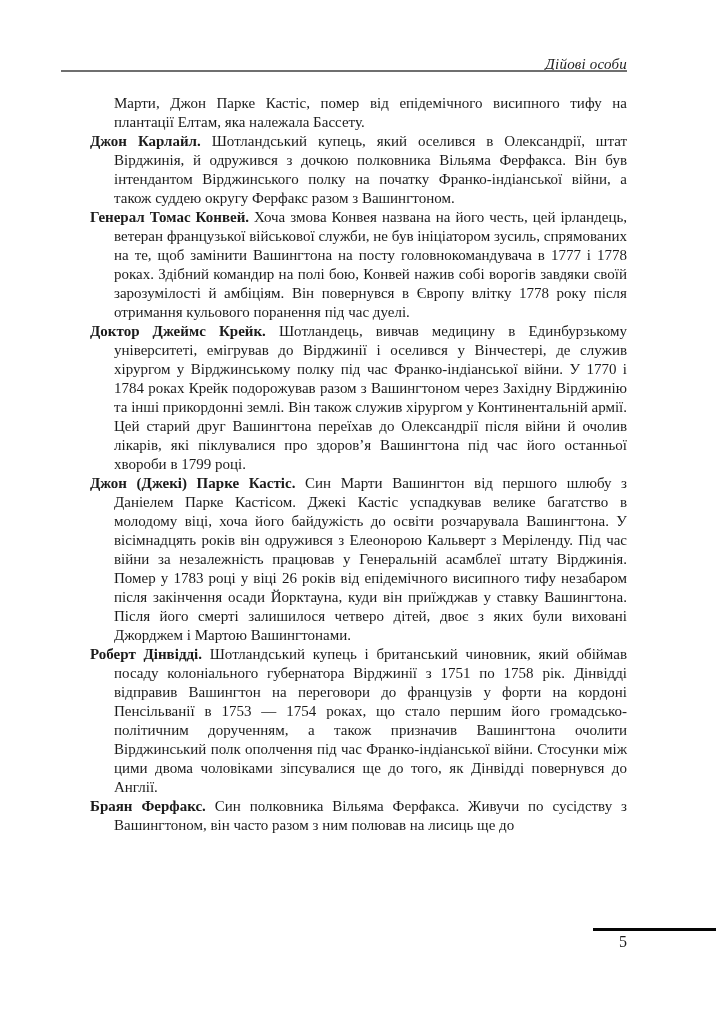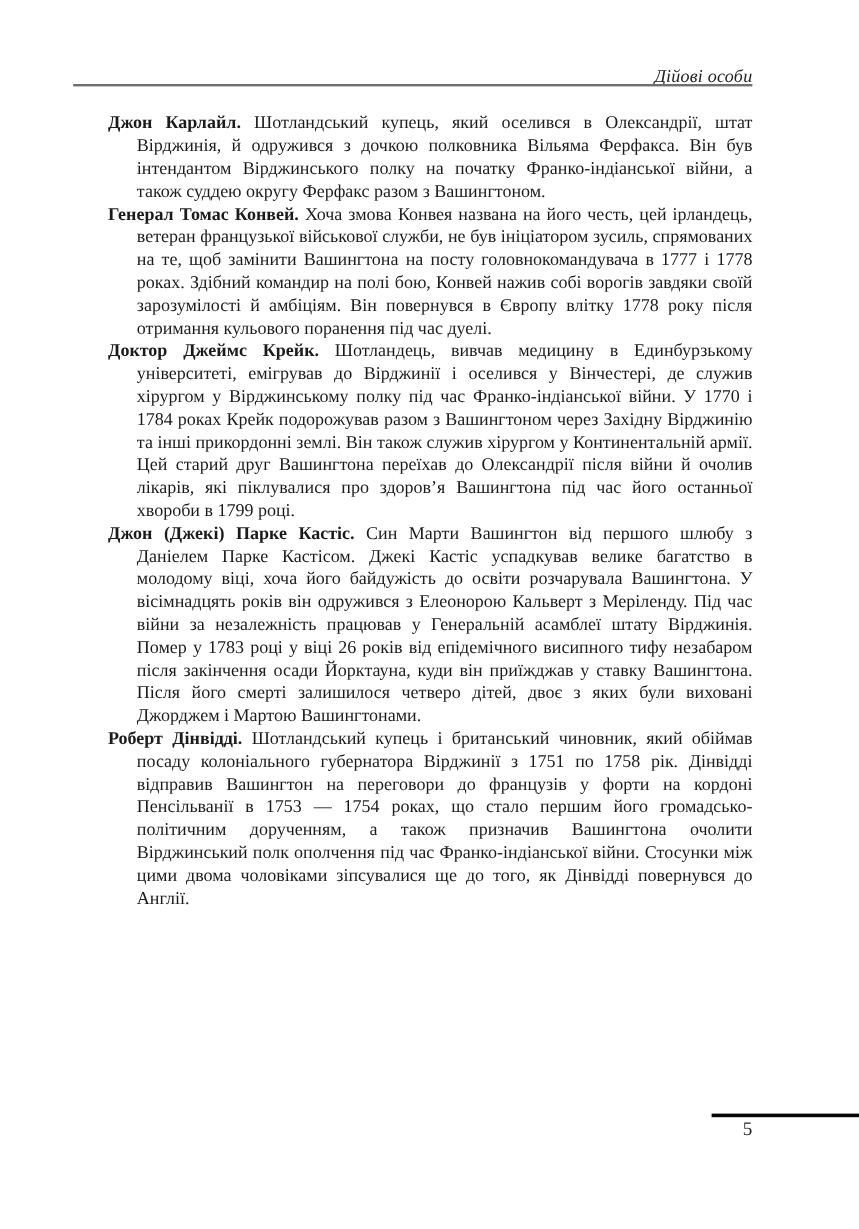--- a/index.html
+++ b/index.html
@@ -55,6 +55,7 @@
 
   <div class="content">
 
+    <p class="cont">Марти, Джон Парке Кастіс, помер від епідемічного висипного тифу на плантації Елтам, яка належала Бассету.</p>
 
     <p class="entry"><span class="entry-name">Джон Карлайл.</span><span>Шотландський купець, який оселився в Олександрії, штат Вірджинія, й одружився з дочкою полковника Вільяма Ферфакса. Він був інтендантом Вірджинського полку на початку Франко-індіанської війни, а також суддею округу Ферфакс разом з Вашингтоном.</span></p>
 

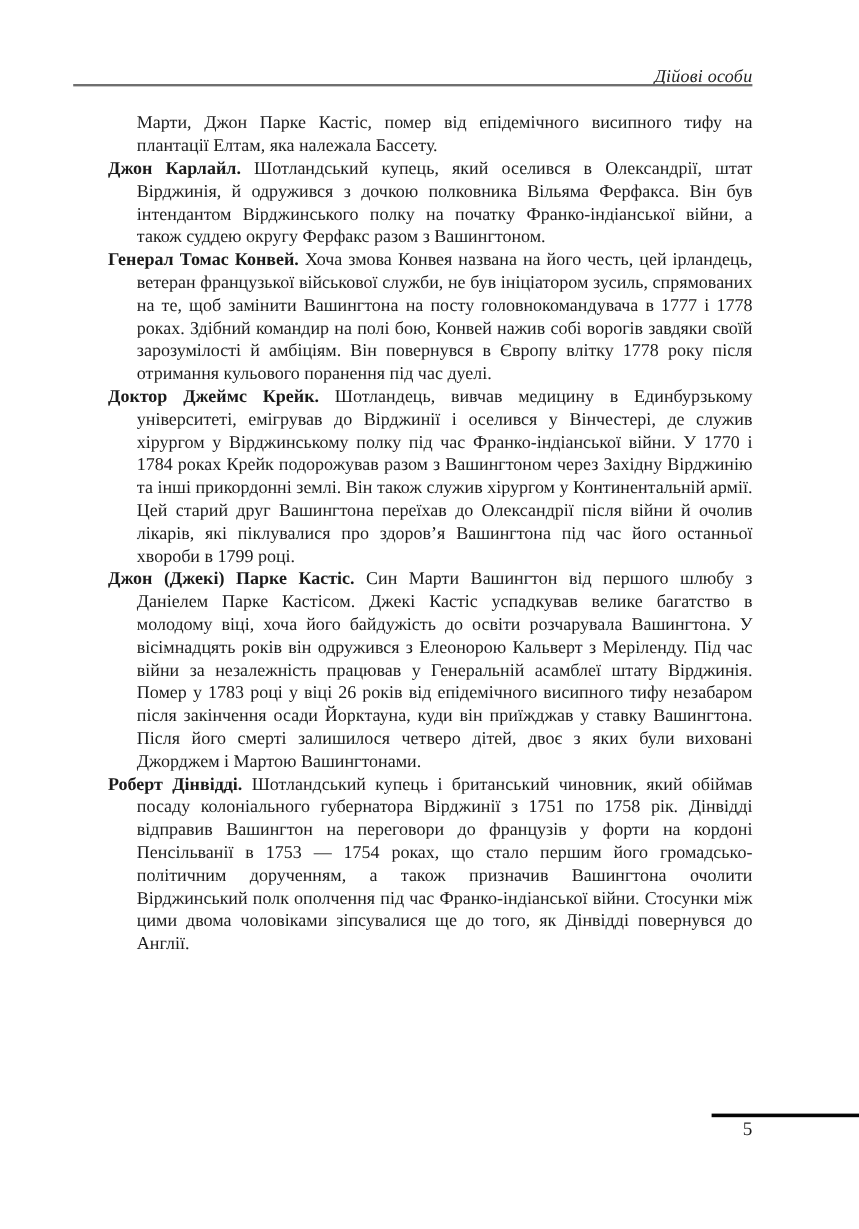--- a/index.html
+++ b/index.html
@@ -67,6 +67,7 @@
 
     <p class="entry"><span class="entry-name">Роберт Дінвідді.</span><span>Шотландський купець і британський чиновник, який обіймав посаду колоніального губернатора Вірджинії з 1751 по 1758 рік. Дінвідді відправив Вашингтон на переговори до французів у форти на кордоні Пенсільванії в 1753 — 1754 роках, що стало першим його громадсько-політичним дорученням, а також призначив Вашингтона очолити Вірджинський полк ополчення під час Франко-індіанської війни. Стосунки між цими двома чоловіками зіпсувалися ще до того, як Дінвідді повернувся до Англії.</span></p>
 
+    <p class="entry"><span class="entry-name">Браян Ферфакс.</span><span>Син полковника Вільяма Ферфакса. Живучи по сусідству з Вашингтоном, він часто разом з ним полював на лисиць ще до</span></p>
 
   </div>
 

